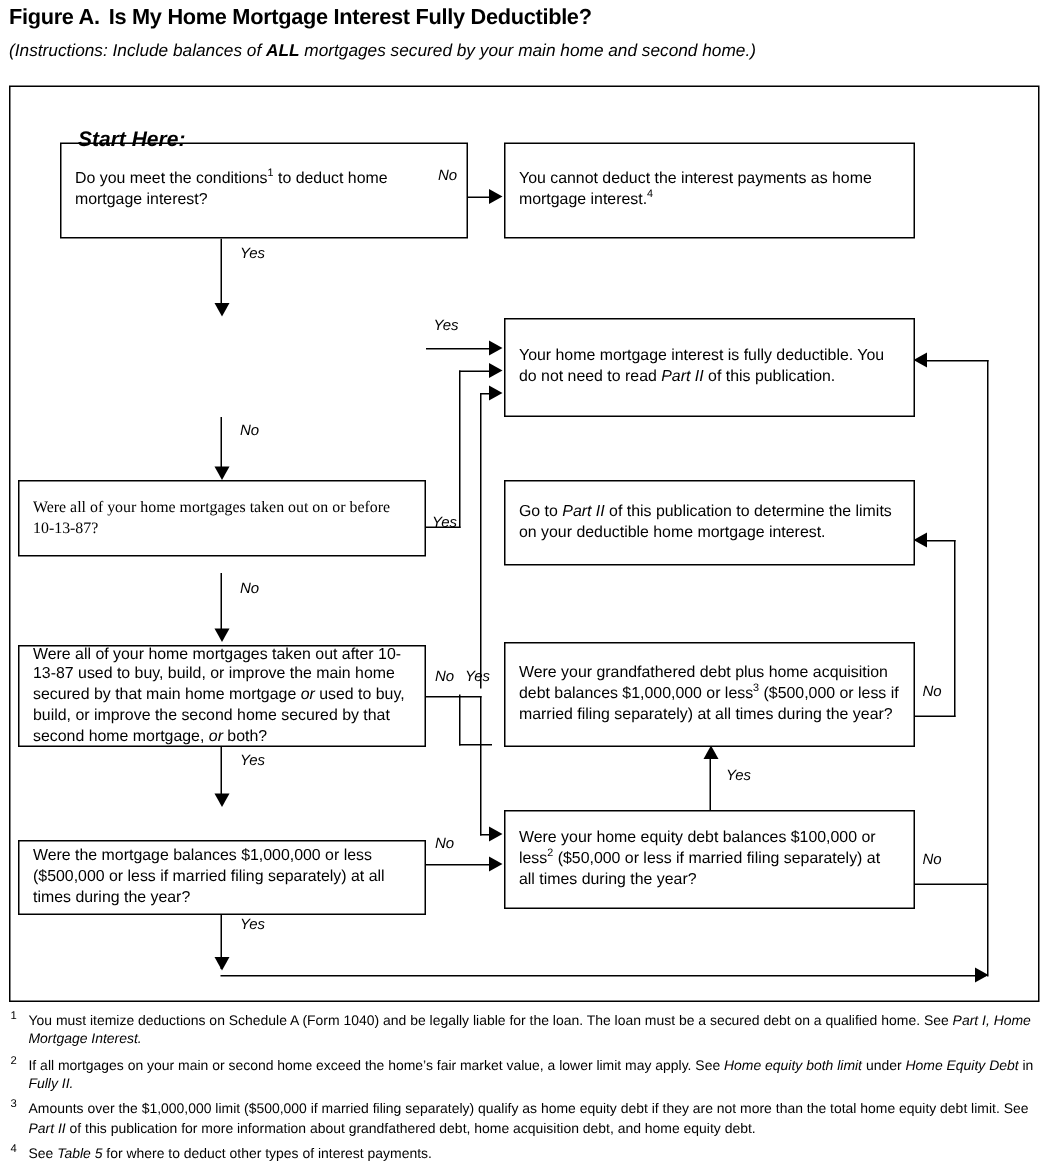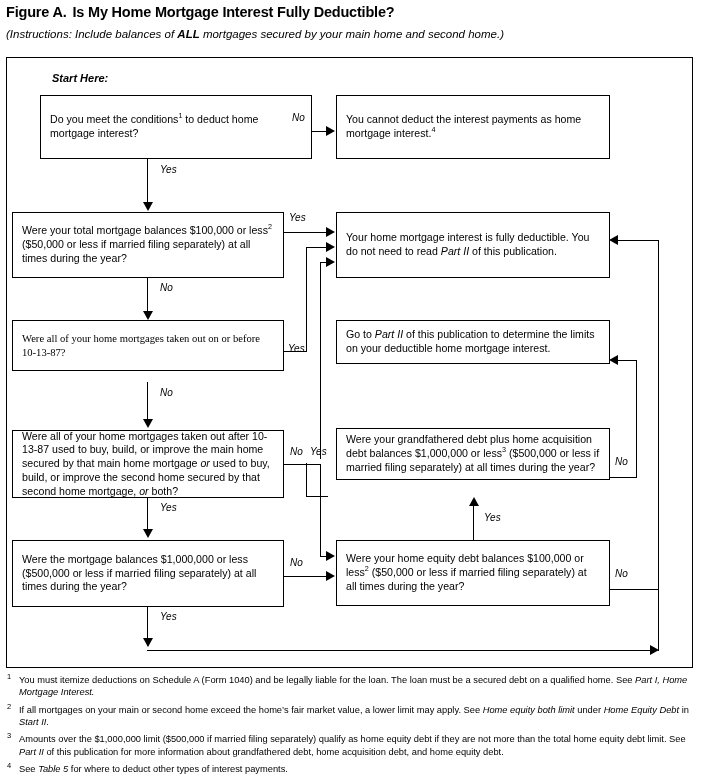--- a/index.html
+++ b/index.html
@@ -71,8 +71,8 @@
   #start-here {
     position: absolute;
     left: 52px;
-    top: 72px;
-    font-size: 11px;
+    top: 84px;
+    font-size: 14px;
     font-style: italic;
     font-weight: bold;
     z-index: 5;

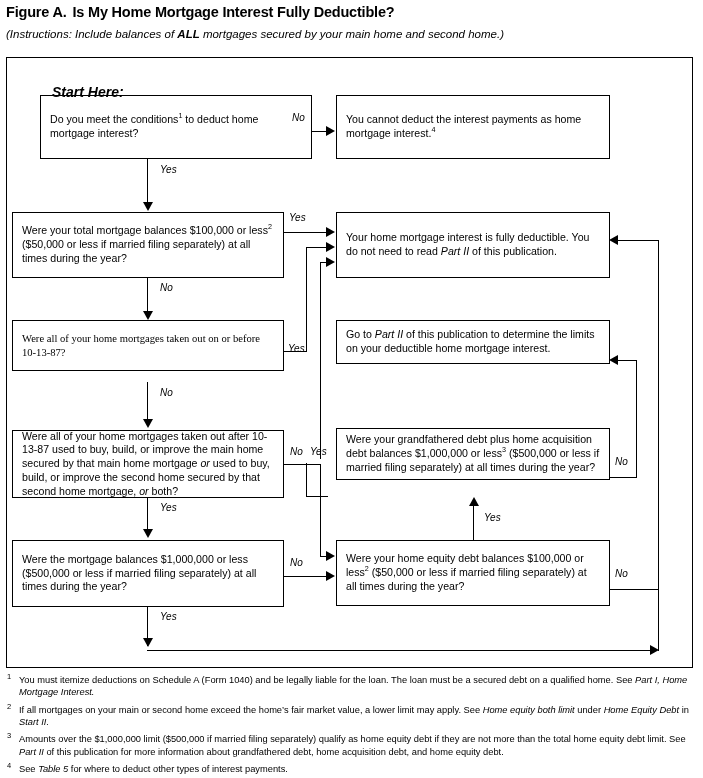--- a/index.html
+++ b/index.html
@@ -153,9 +153,6 @@
     <span class="txt">You cannot deduct the interest payments as home mortgage interest.<sup>4</sup></span>
   </div>
 
-  <div class="fbox" id="box-q2" style="left:12px; top:212px; width:272px; height:66px;">
-    <span class="txt">Were your total mortgage balances $100,000 or less<sup>2</sup> ($50,000 or less if married filing separately) at all times during the year?</span>
-  </div>
 
   <div class="fbox" id="box-t2" style="left:336px; top:212px; width:274px; height:66px;">
     <span class="txt">Your home mortgage interest is fully deductible. You do not need to read <i>Part II</i> of this publication.</span>

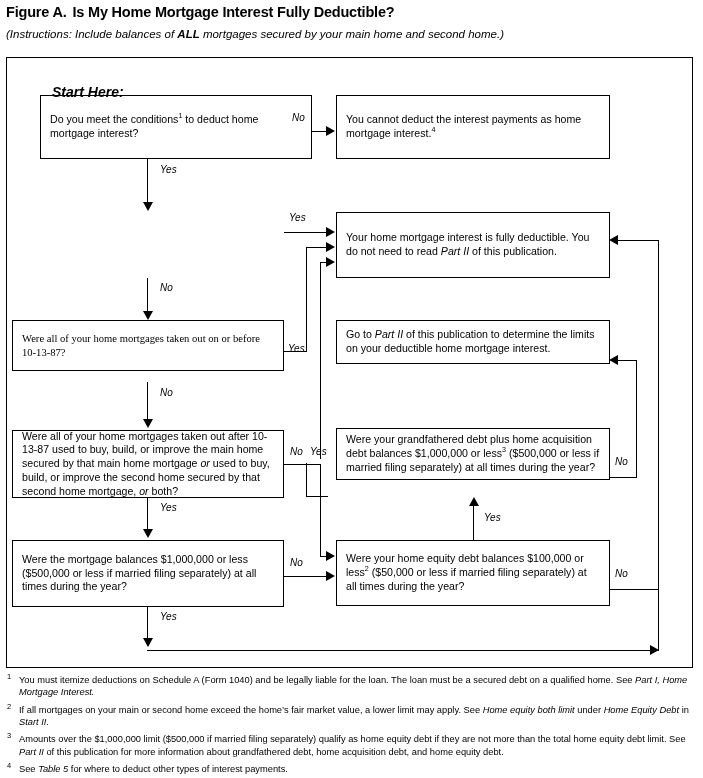--- a/index.html
+++ b/index.html
@@ -162,7 +162,7 @@
     <span class="txt">Were all of your home mortgages taken out on or before 10-13-87?</span>
   </div>
 
-  <div class="fbox" id="box-t3" style="left:336px; top:320px; width:274px; height:44px;">
+  <div class="fbox" id="box-t3" style="left:336px; top:320px; width:274px; height:57px;">
     <span class="txt">Go to <i>Part II</i> of this publication to determine the limits on your deductible home mortgage interest.</span>
   </div>
 

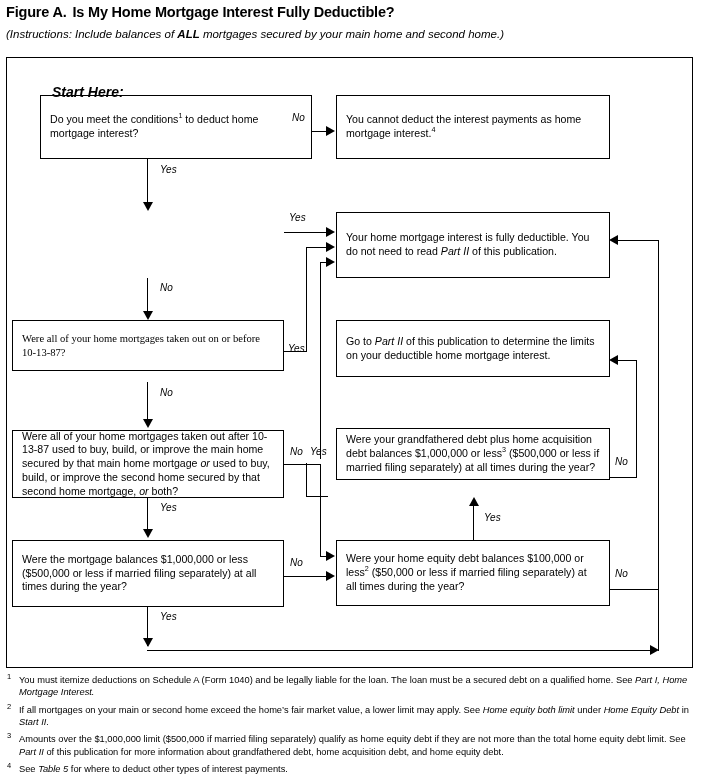--- a/index.html
+++ b/index.html
@@ -170,7 +170,7 @@
     <span class="txt">Were all of your home mortgages taken out after 10-13-87 used to buy, build, or improve the main home secured by that main home mortgage <i>or</i> used to buy, build, or improve the second home secured by that second home mortgage, <i>or</i> both?</span>
   </div>
 
-  <div class="fbox" id="box-q5" style="left:336px; top:428px; width:274px; height:52px;">
+  <div class="fbox" id="box-q5" style="left:336px; top:428px; width:274px; height:70px;">
     <span class="txt">Were your grandfathered debt plus home acquisition debt balances $1,000,000 or less<sup>3</sup> ($500,000 or less if married filing separately) at all times during the year?</span>
   </div>
 

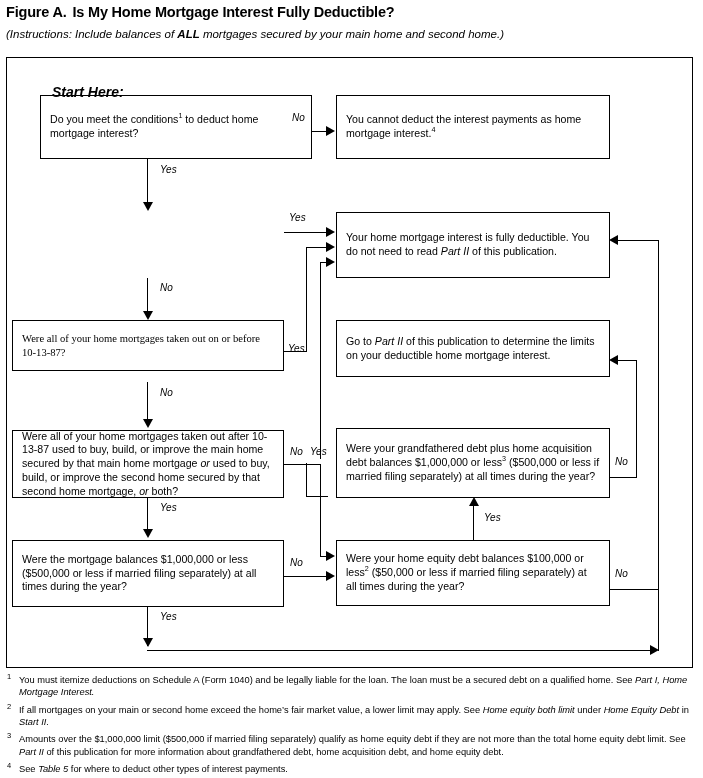--- a/index.html
+++ b/index.html
@@ -174,7 +174,7 @@
     <span class="txt">Were your grandfathered debt plus home acquisition debt balances $1,000,000 or less<sup>3</sup> ($500,000 or less if married filing separately) at all times during the year?</span>
   </div>
 
-  <div class="fbox" id="box-q6" style="left:12px; top:540px; width:272px; height:67px;">
+  <div class="fbox" id="box-q6" style="left:12px; top:560px; width:272px; height:50px;">
     <span class="txt">Were the mortgage balances $1,000,000 or less ($500,000 or less if married filing separately) at all times during the year?</span>
   </div>
 

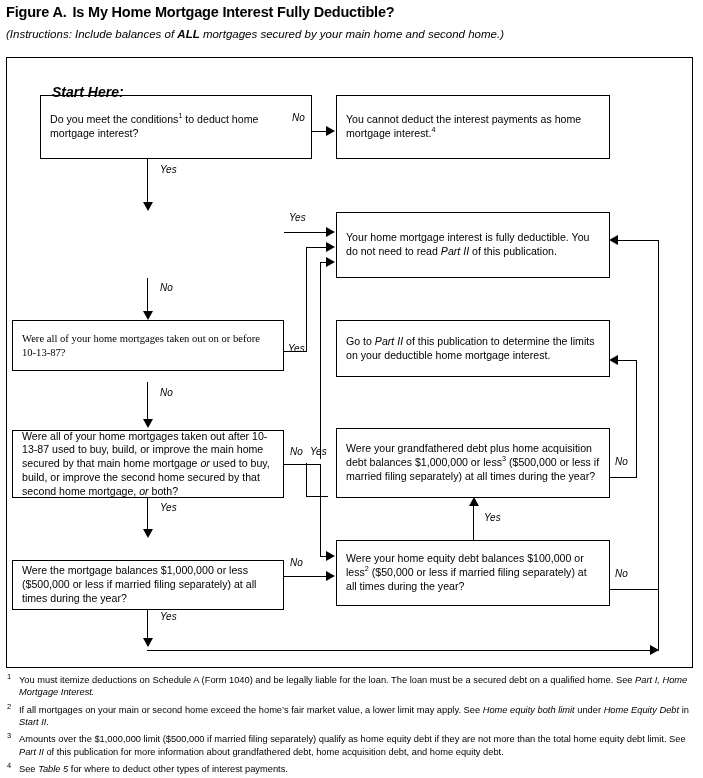--- a/index.html
+++ b/index.html
@@ -260,7 +260,7 @@
     </div>
     <div class="fn">
       <span class="mk">2</span>
-      <span>If all mortgages on your main or second home exceed the home’s fair market value, a lower limit may apply. See <i>Home equity both limit</i> under <i>Home Equity Debt</i> in <i>Start II.</i></span>
+      <span>If all mortgages on your main or second home exceed the home’s fair market value, a lower limit may apply. See <i>Home equity both limit</i> under <i>Home Equity Debt</i> in <i>Fully II.</i></span>
     </div>
     <div class="fn">
       <span class="mk">3</span>

